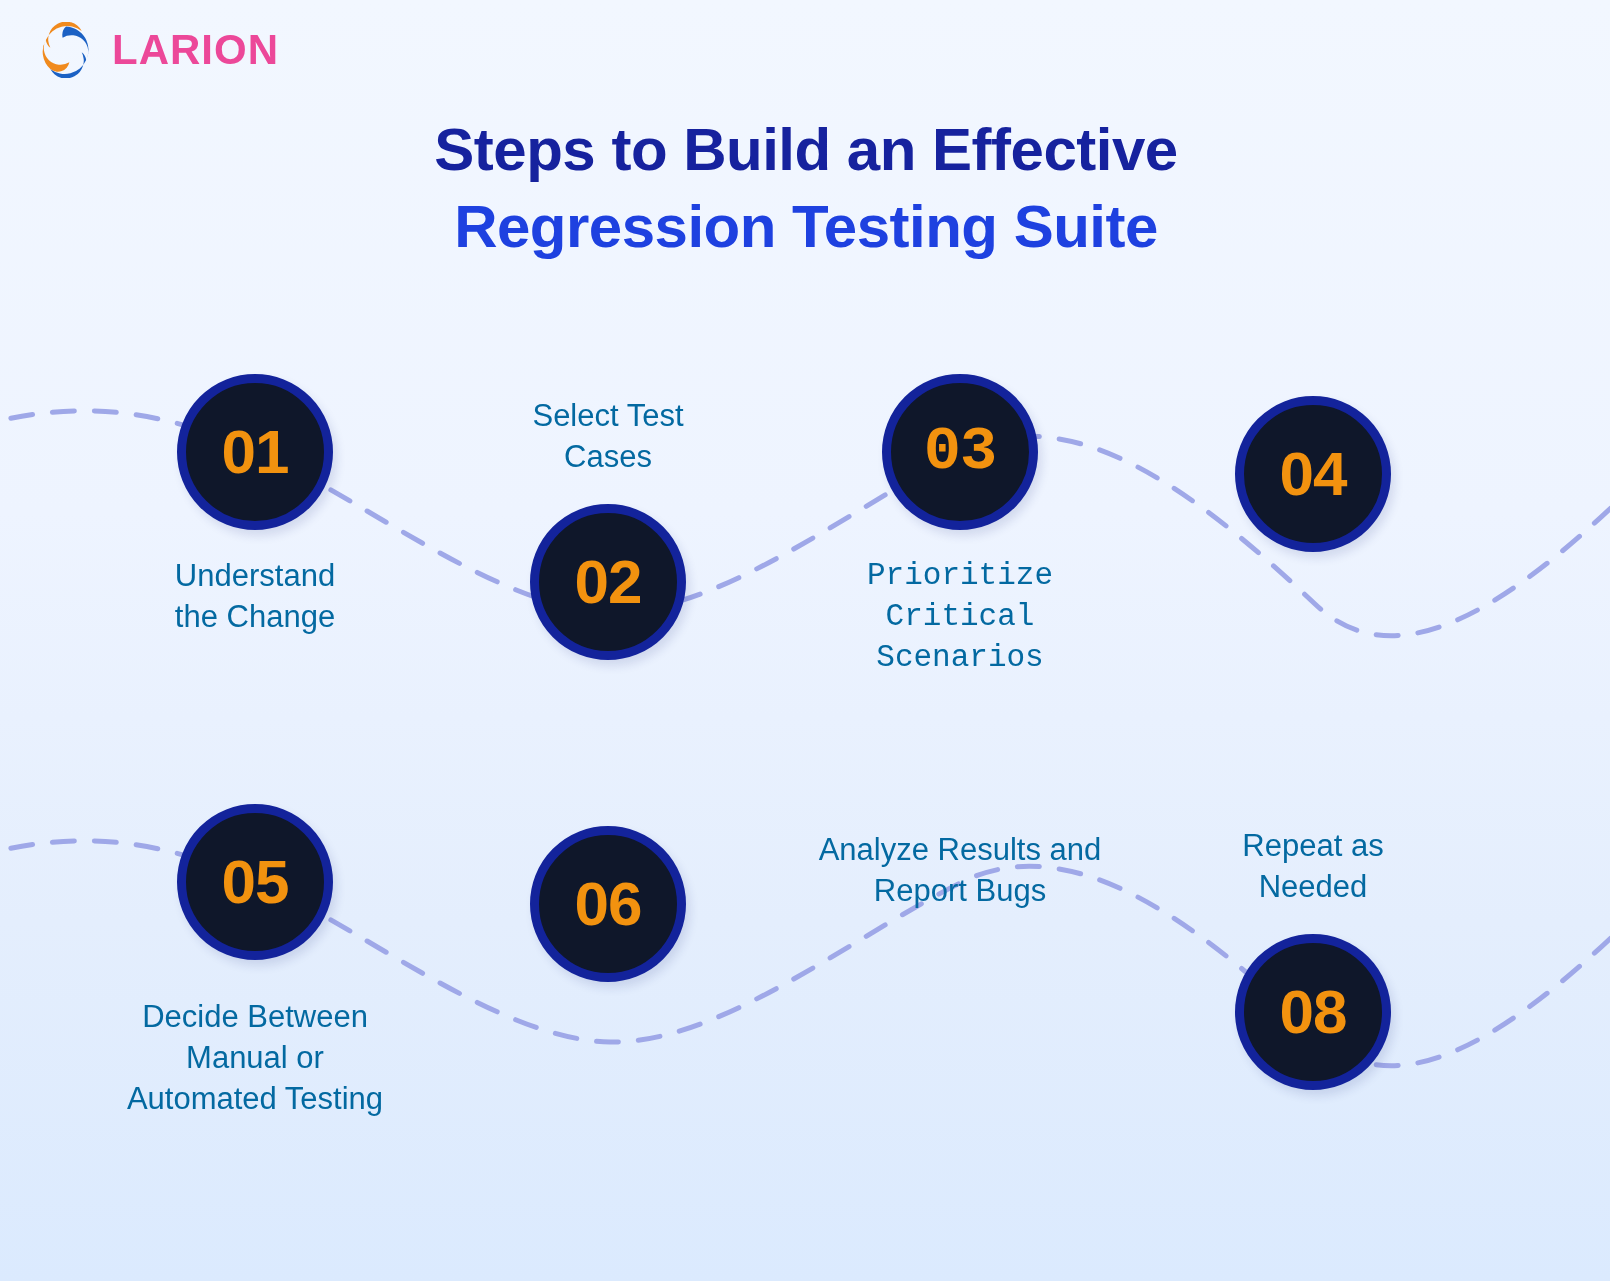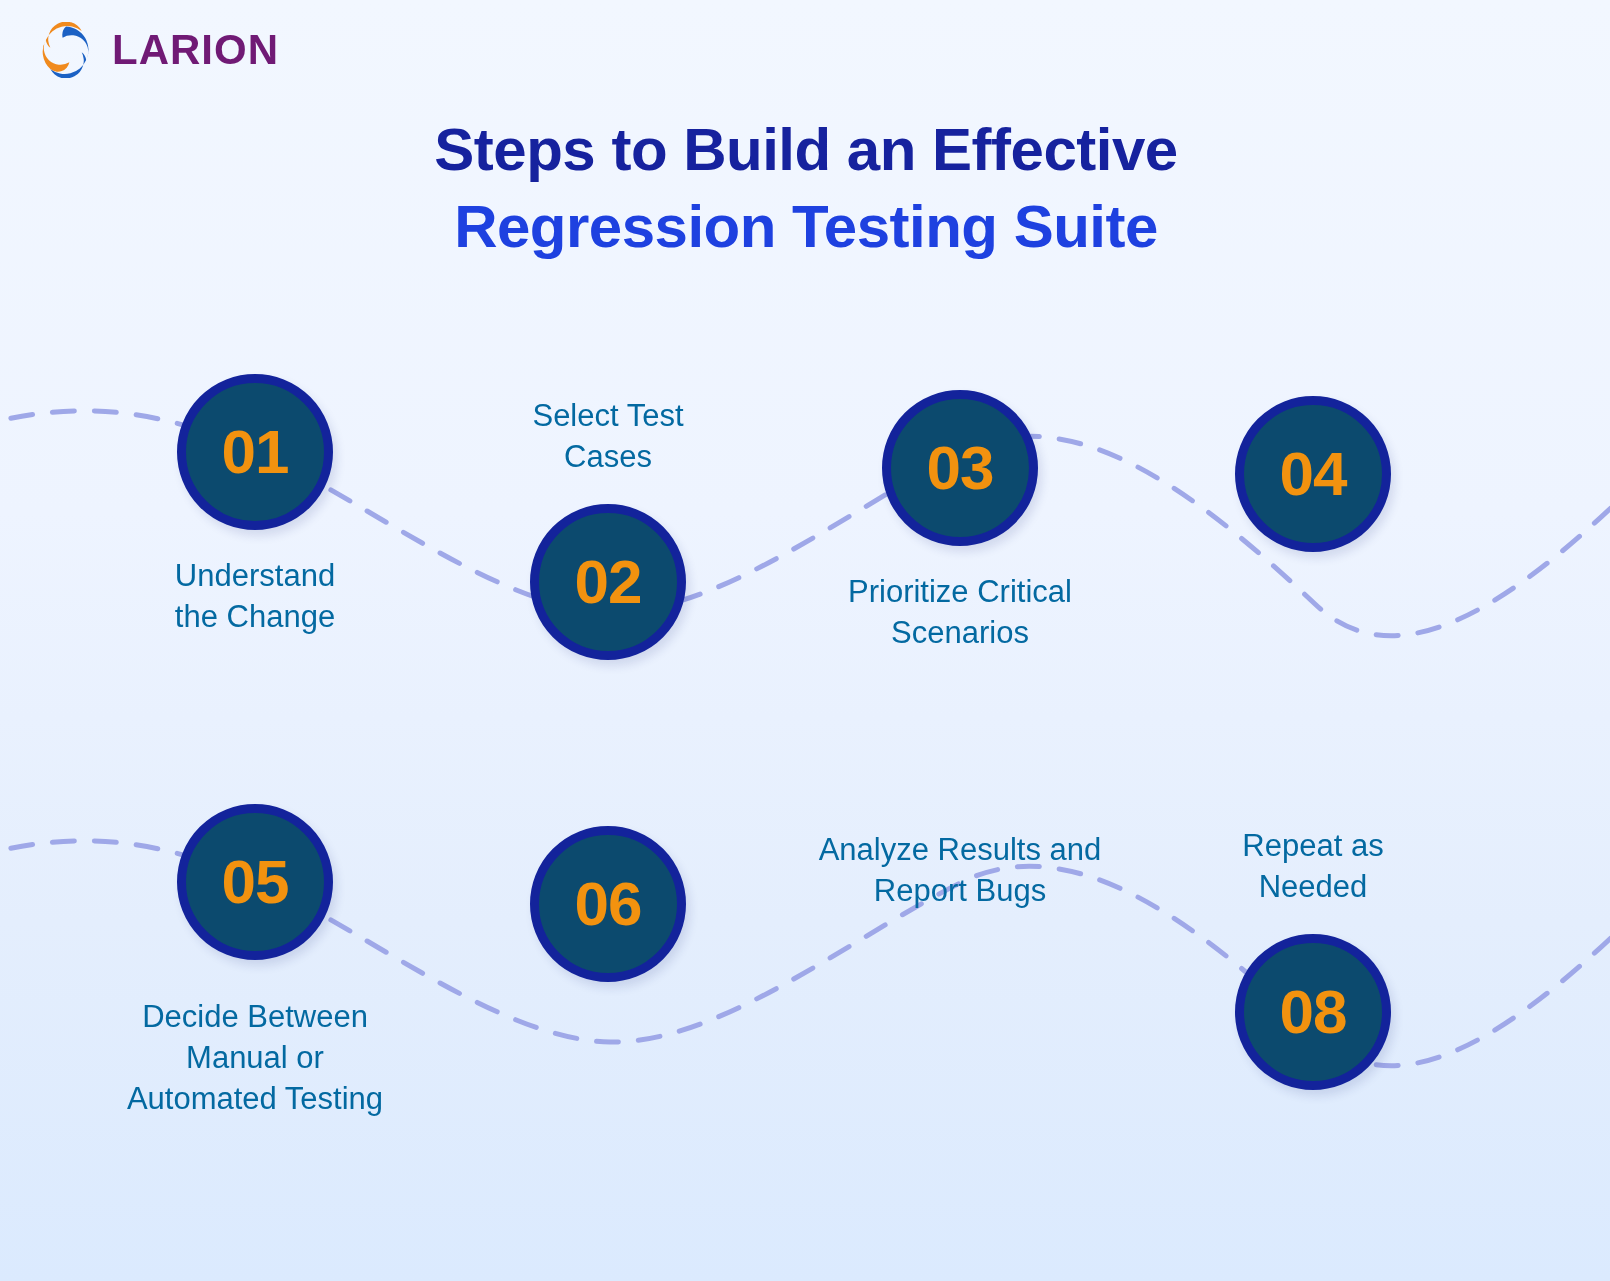--- a/index.html
+++ b/index.html
@@ -19,7 +19,7 @@
   .logo-mark{ width:56px; height:56px; display:block; }
   .logo-word{
     font-size:42px; font-weight:bold; letter-spacing:1px;
-    color:#701a75; line-height:1;
+    color:#ec4899; line-height:1;
   }
 
   

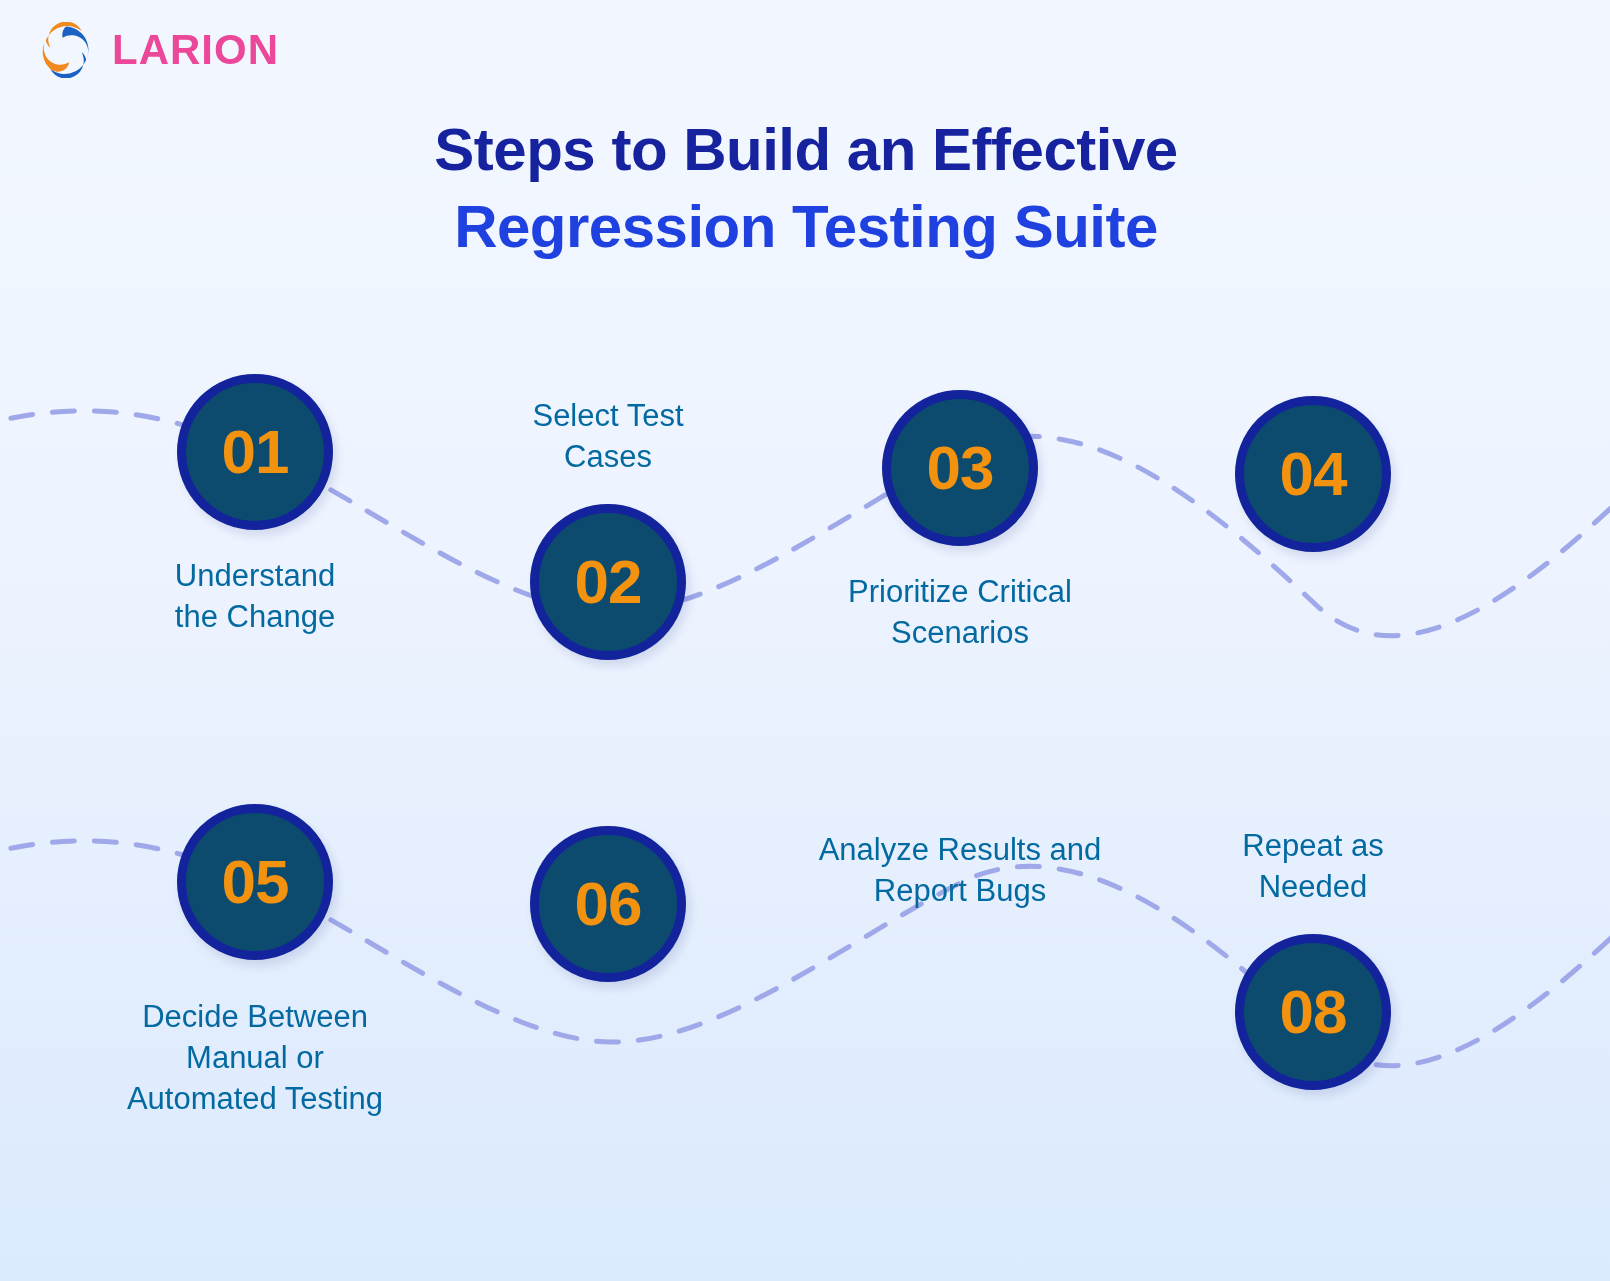--- a/index.html
+++ b/index.html
@@ -49,7 +49,7 @@
   }
   .circle{
     width:156px; height:156px; border-radius:50%;
-    background:#0c4a6e;
+    background:#0f172a;
     border:9px solid #13239B;
     display:flex; align-items:center; justify-content:center;
     box-shadow:4px 6px 10px rgba(30,45,120,0.13);

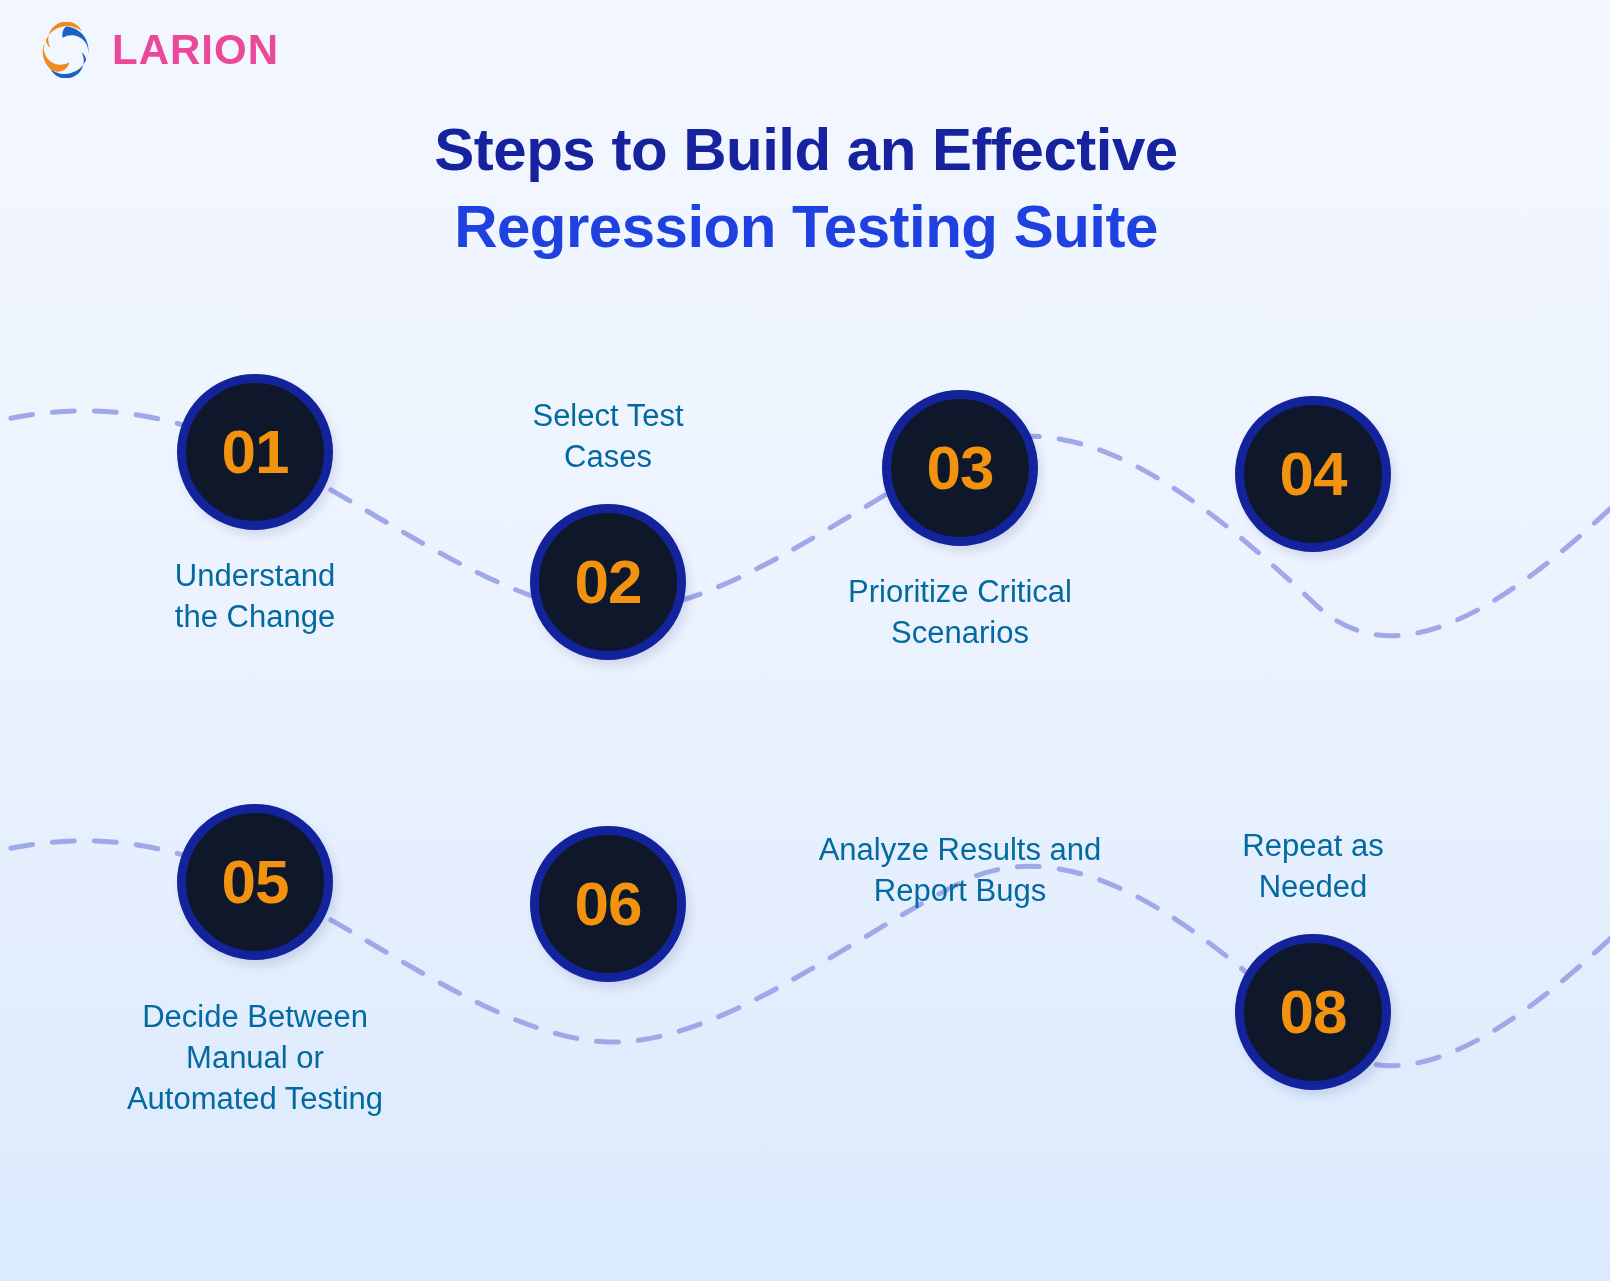--- a/index.html
+++ b/index.html
@@ -118,7 +118,7 @@
   <div class="label">Select Test<br>Cases</div>
 </div>
 
-<div class="step below" style="left:810px;  top:390px;">
+<div class="step below" style="left:810px;  top:374px;font-family:Liberation Mono, monospace;">
   <div class="circle">
     <span class="num">03</span>
   </div>

